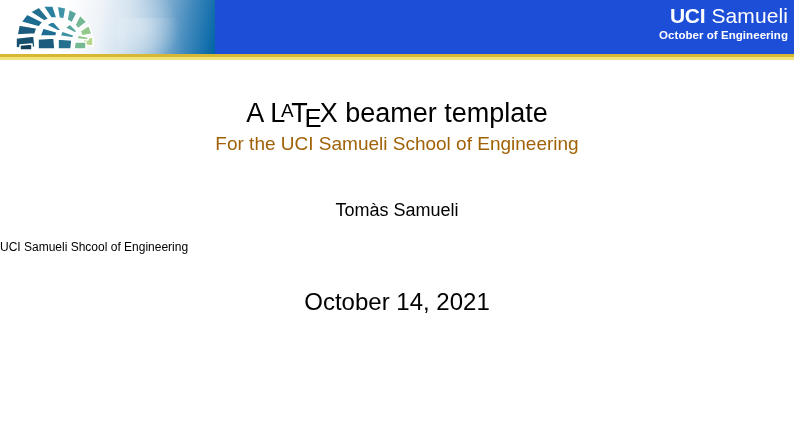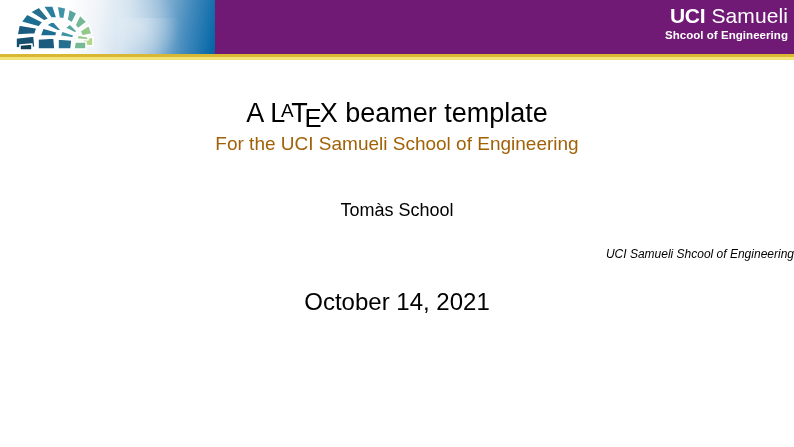--- a/index.html
+++ b/index.html
@@ -29,7 +29,7 @@
     top: 0;
     width: 794px;
     height: 54px;
-    background: #701a75;
+    background: #1d4ed8;
     overflow: hidden;
   }
 

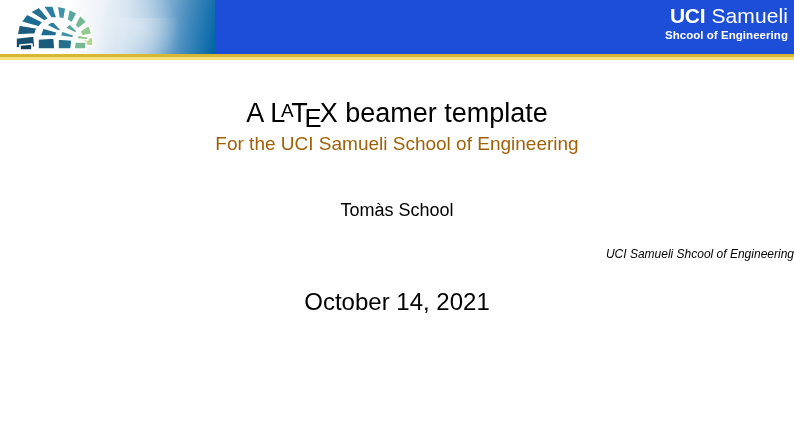--- a/index.html
+++ b/index.html
@@ -259,7 +259,7 @@
       <div id="wordmark-line1">
         <span id="wordmark-uci">UCI</span><span>&nbsp;</span><span id="wordmark-samueli">Samueli</span>
       </div>
-      <div id="wordmark-line2">Shcool of Engineering</div>
+      <div id="wordmark-line2">October of Engineering</div>
     </div>
   </div>
 

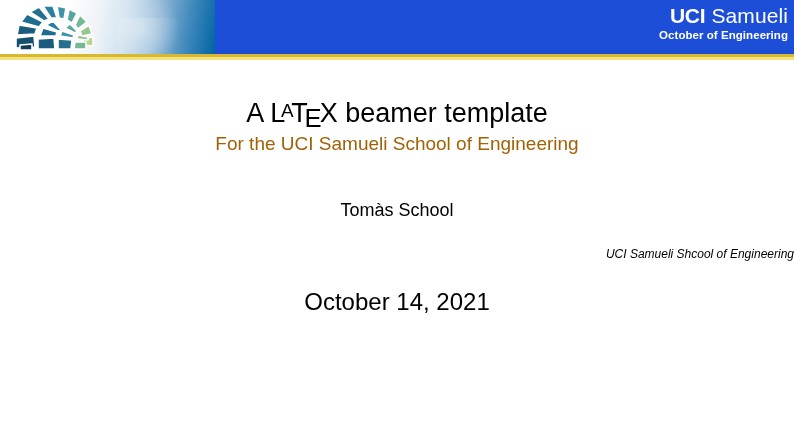--- a/index.html
+++ b/index.html
@@ -274,7 +274,7 @@
   </div>
 
   <div id="author-block">
-    <div id="author-name">Tomàs School</div>
+    <div id="author-name">Tomàs Samueli</div>
   </div>
 
   <div id="institute-block">

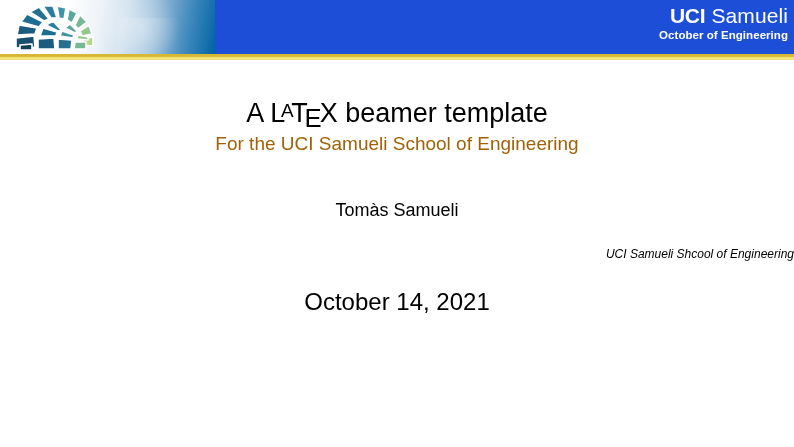--- a/index.html
+++ b/index.html
@@ -194,10 +194,9 @@
   #institute-block {
     position: absolute;
     left: 0;
-    top: 247px;
-    width: 794px;
-    text-align: right;
-    font-style: italic;
+    top: 240px;
+    width: 794px;
+    text-align: left;
   }
   #institute-name {
     font-size: 12px;

